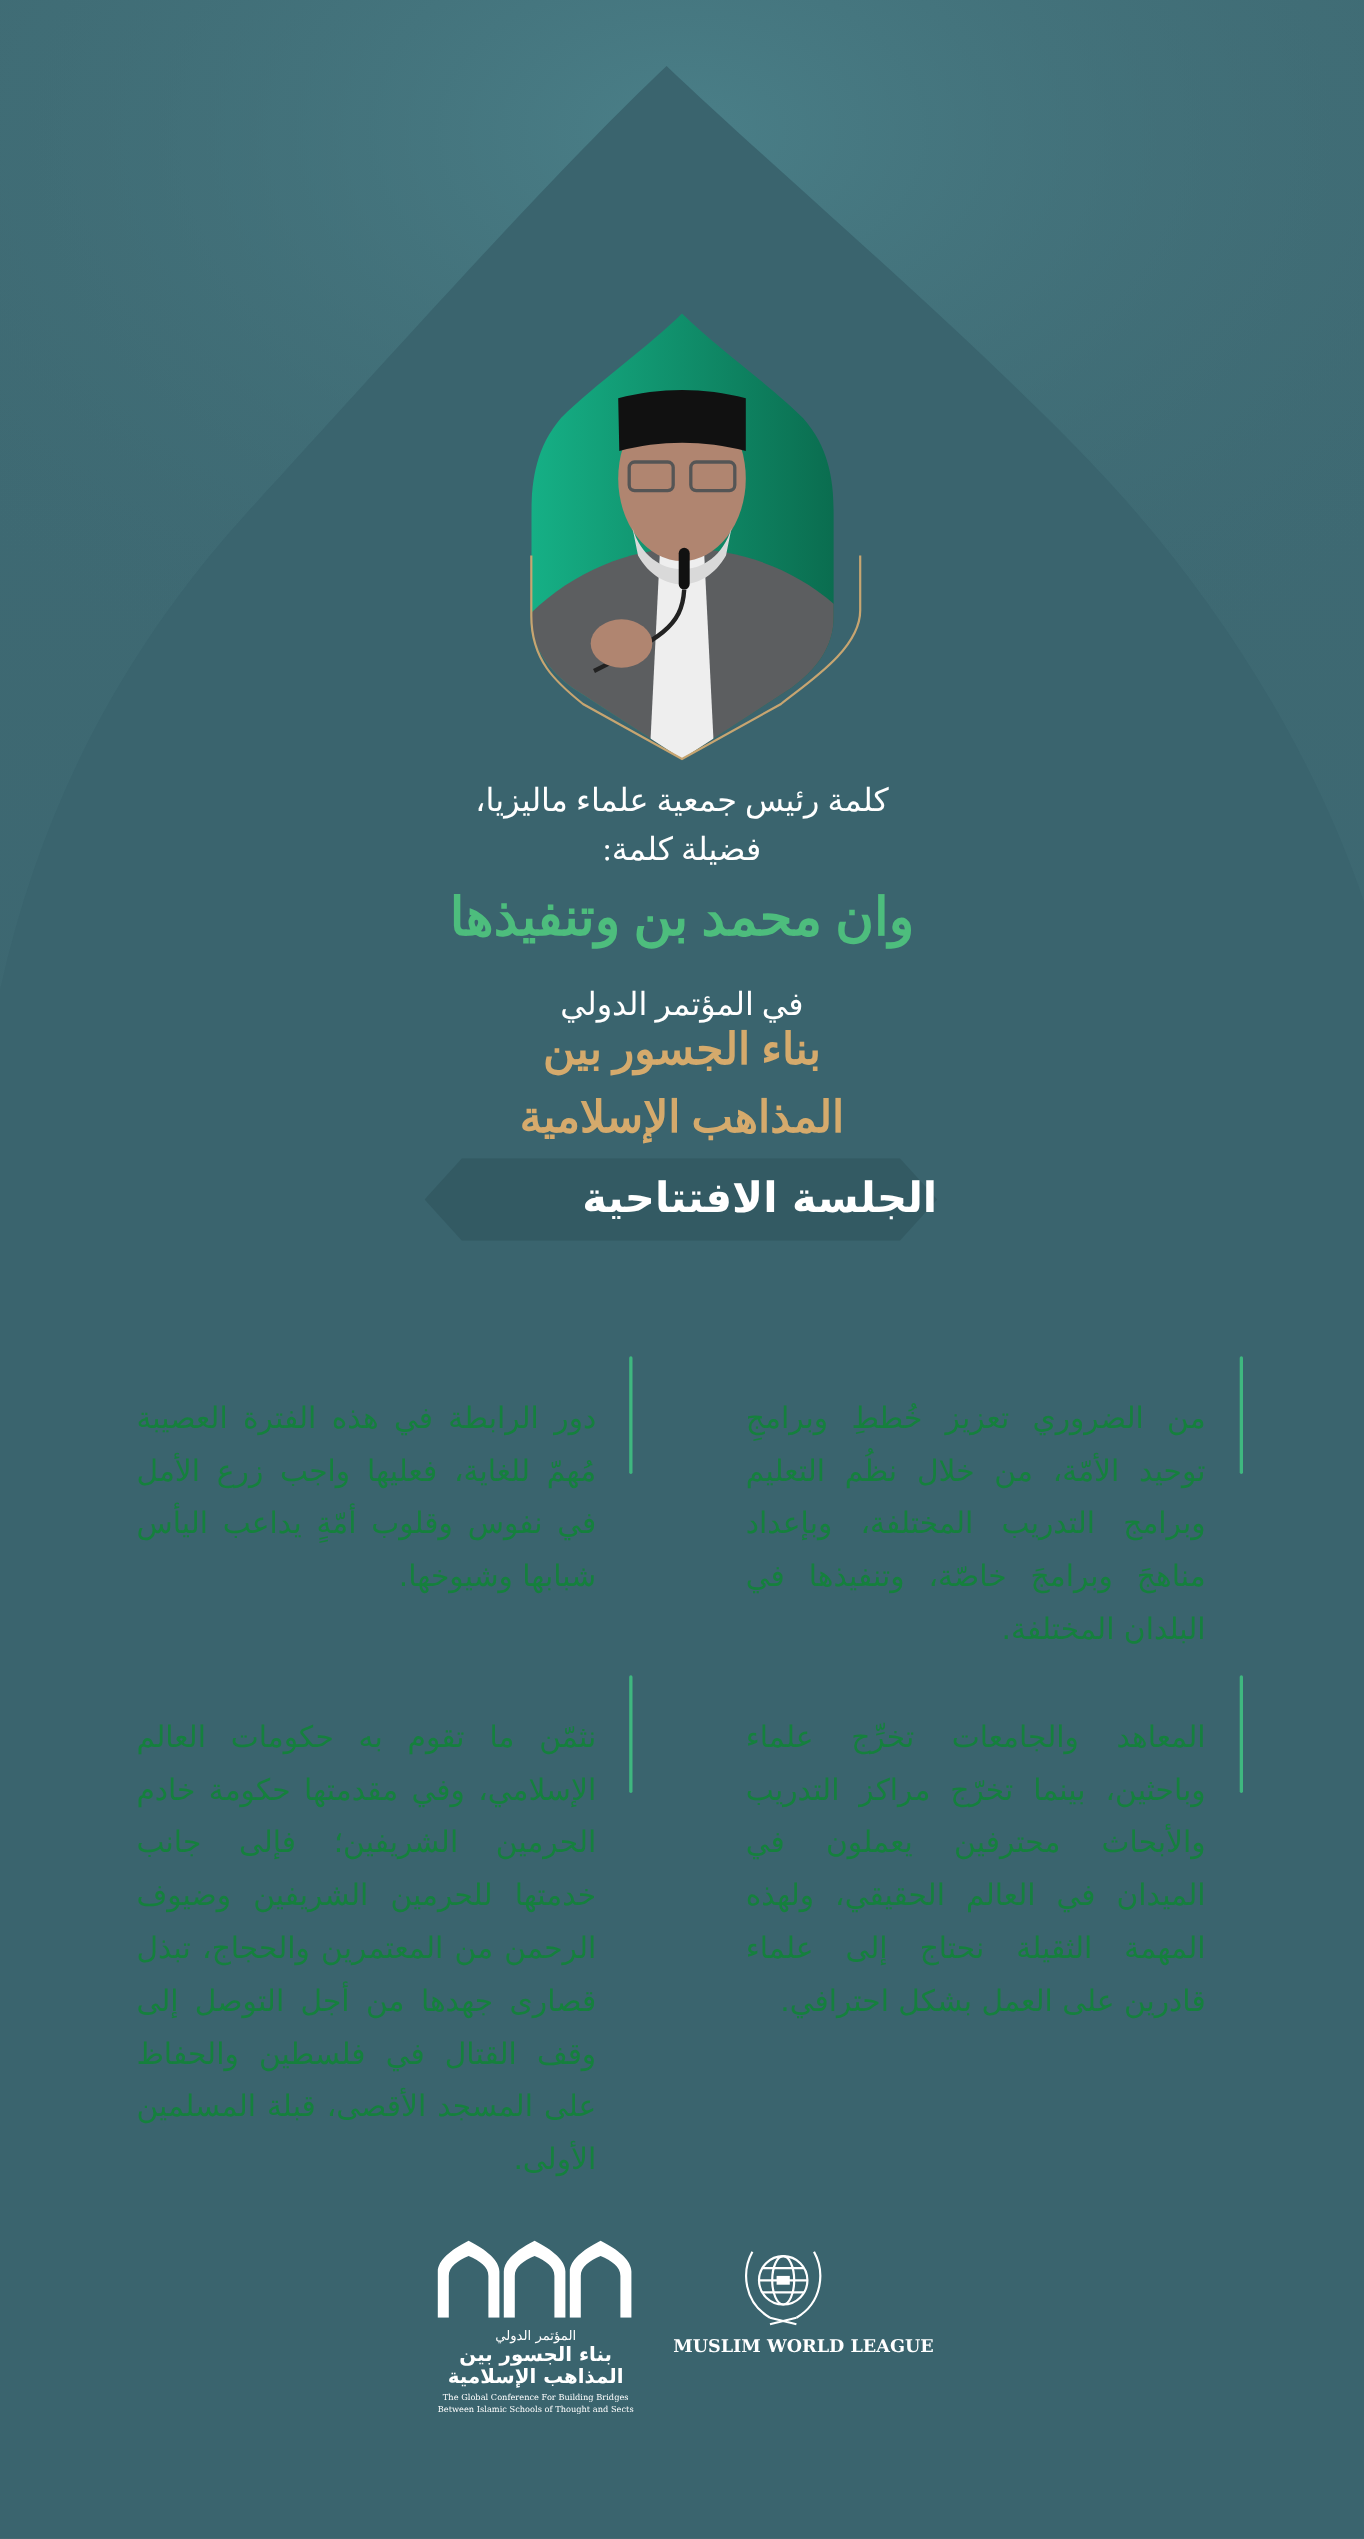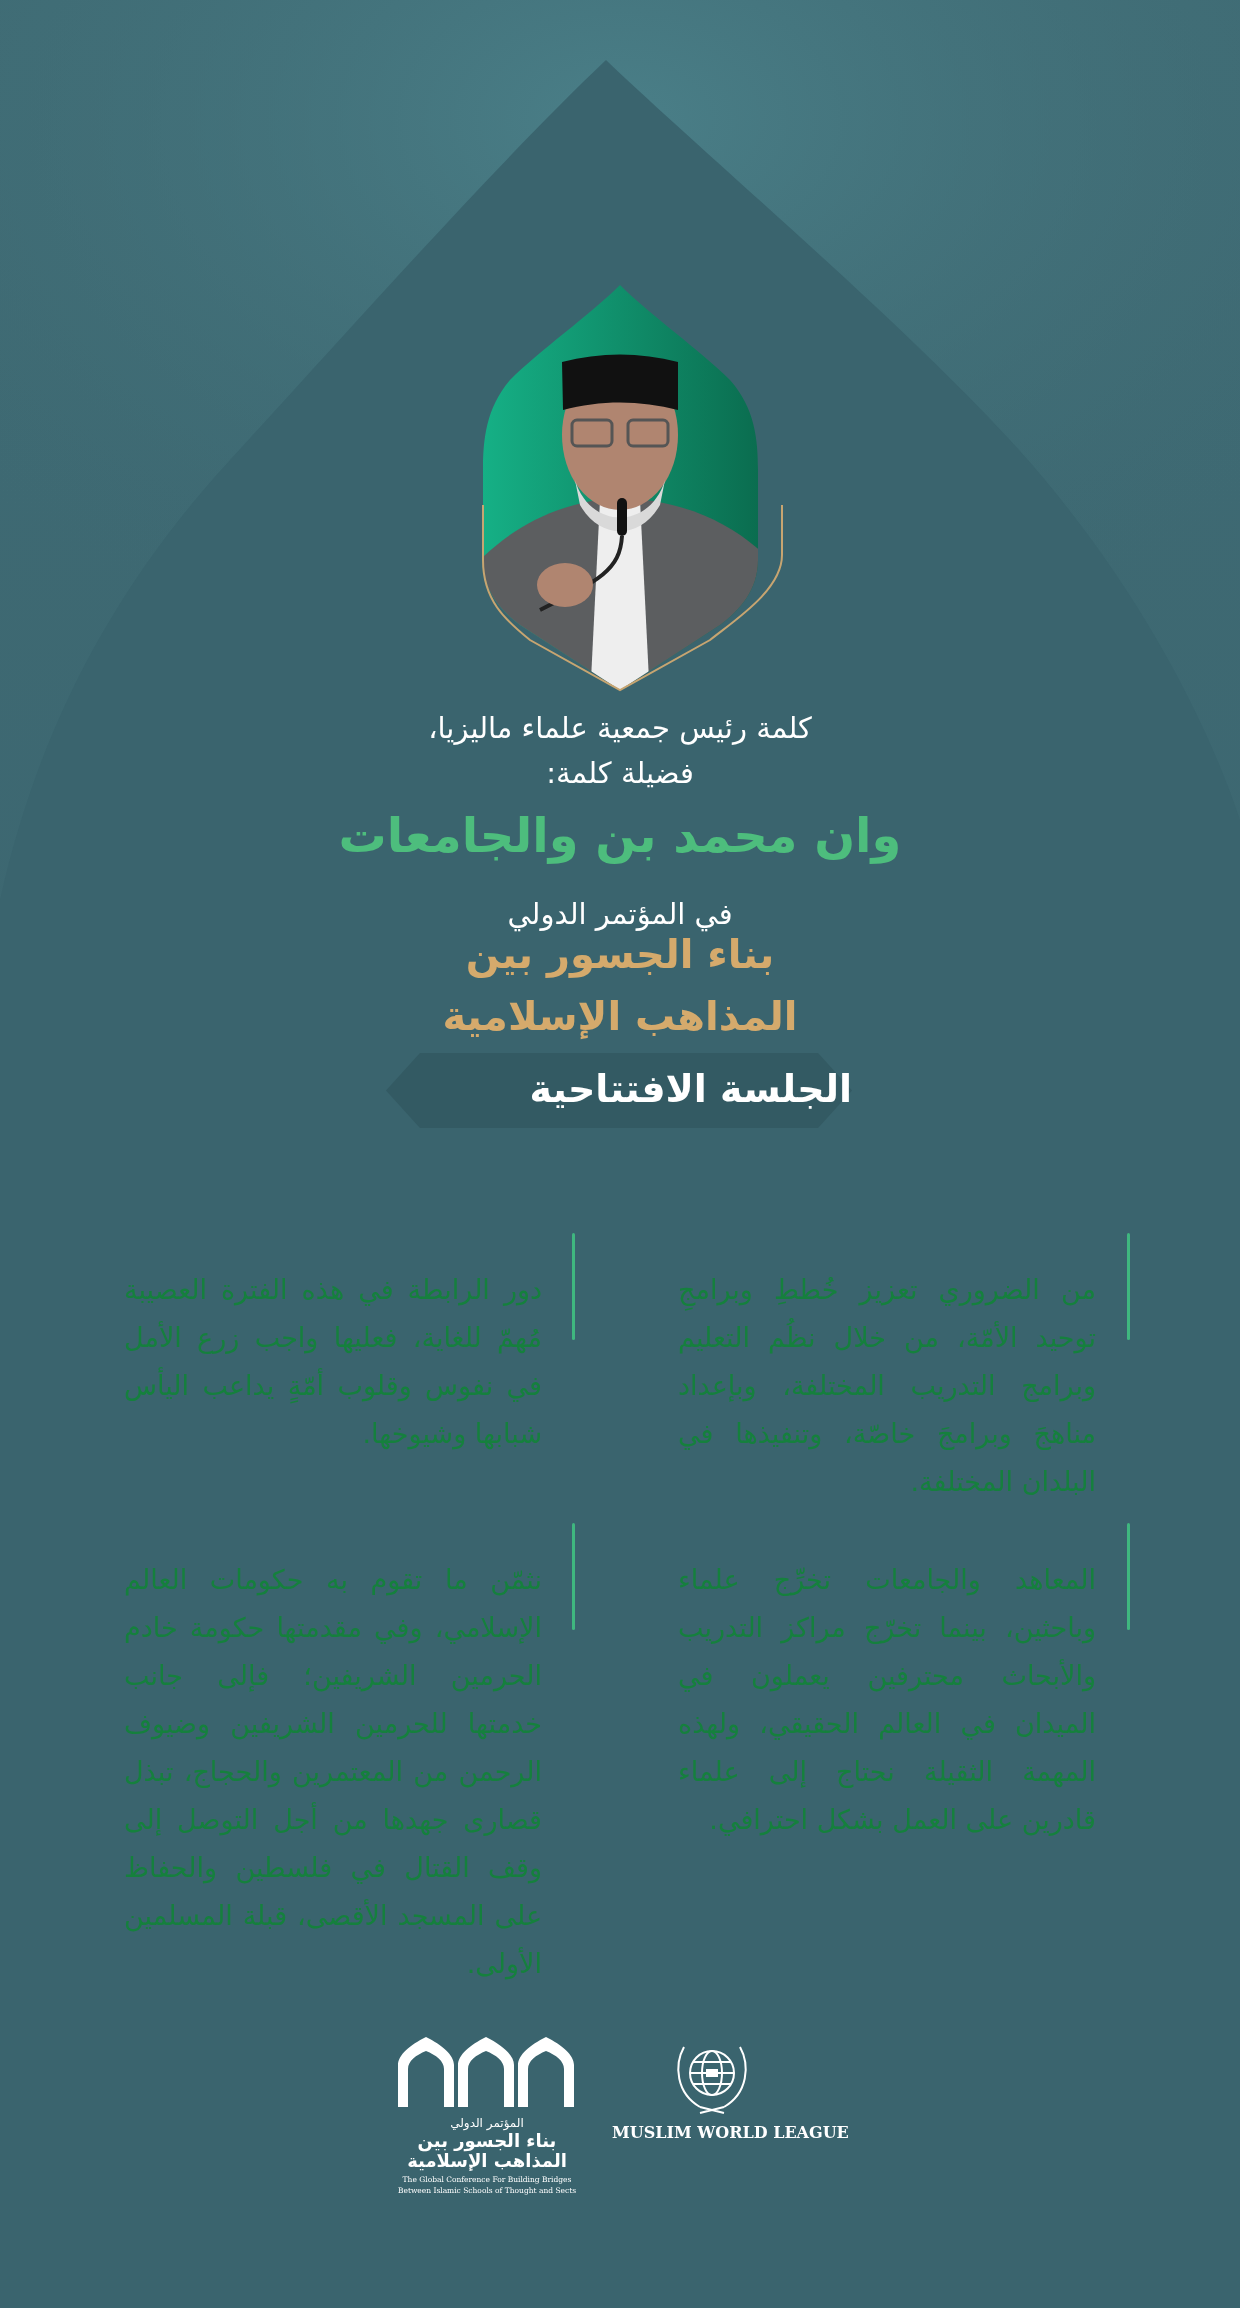--- a/index.html
+++ b/index.html
@@ -9,7 +9,7 @@
     direction:rtl;}
   .bg-svg{position:absolute;left:0;top:0;width:1240px;height:2308px;}
   .abs{position:absolute;}
-  .center{left:0;width:1240px;text-align:center;}
+  .center{left:0;width:1240px;text-align:center;font-family:Liberation Serif, serif;}
   .intro{color:#fff;font-size:29px;line-height:42px;}
   .name{color:#4dbd7d;font-size:48px;font-weight:bold;line-height:60px;}
   .conf-pre{color:#fff;font-size:29px;line-height:40px;}

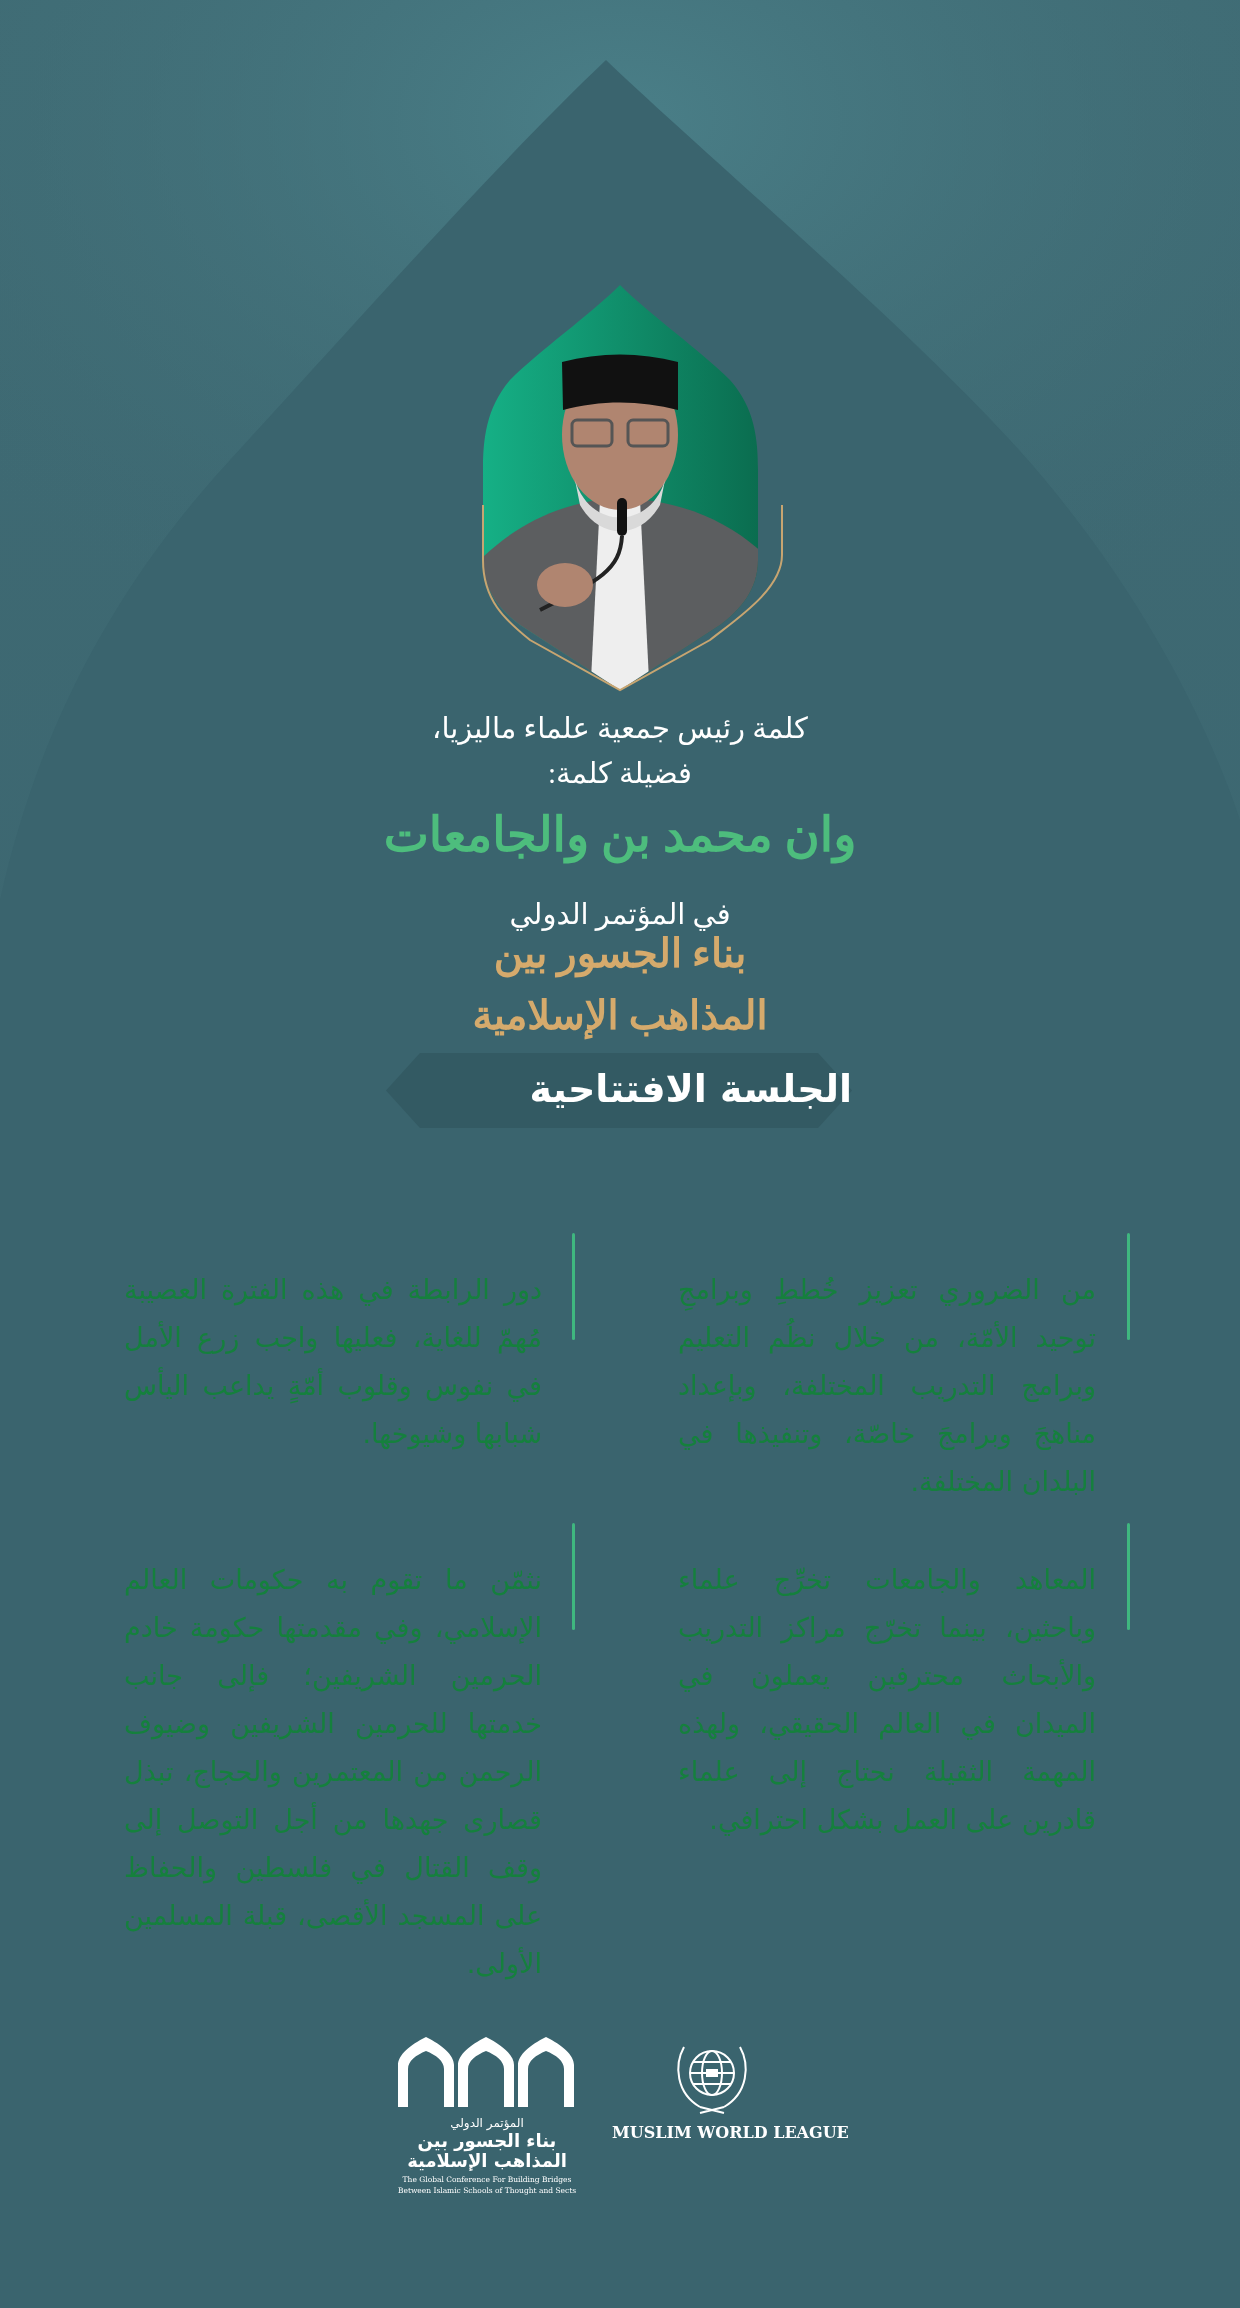--- a/index.html
+++ b/index.html
@@ -69,7 +69,7 @@
 
 <div class="abs center intro" style="top:707px;">كلمة رئيس جمعية علماء ماليزيا،</div>
 <div class="abs center intro" style="top:752px;">فضيلة كلمة:</div>
-<div class="abs center name" style="top:805px;">وان محمد بن والجامعات</div>
+<div class="abs center name" style="top:805px;">وان محمد بن وتنفيذها</div>
 
 <div class="abs center conf-pre" style="top:894px;">في المؤتمر الدولي</div>
 <div class="abs center conf-title" style="top:928px;">بناء الجسور بين</div>

